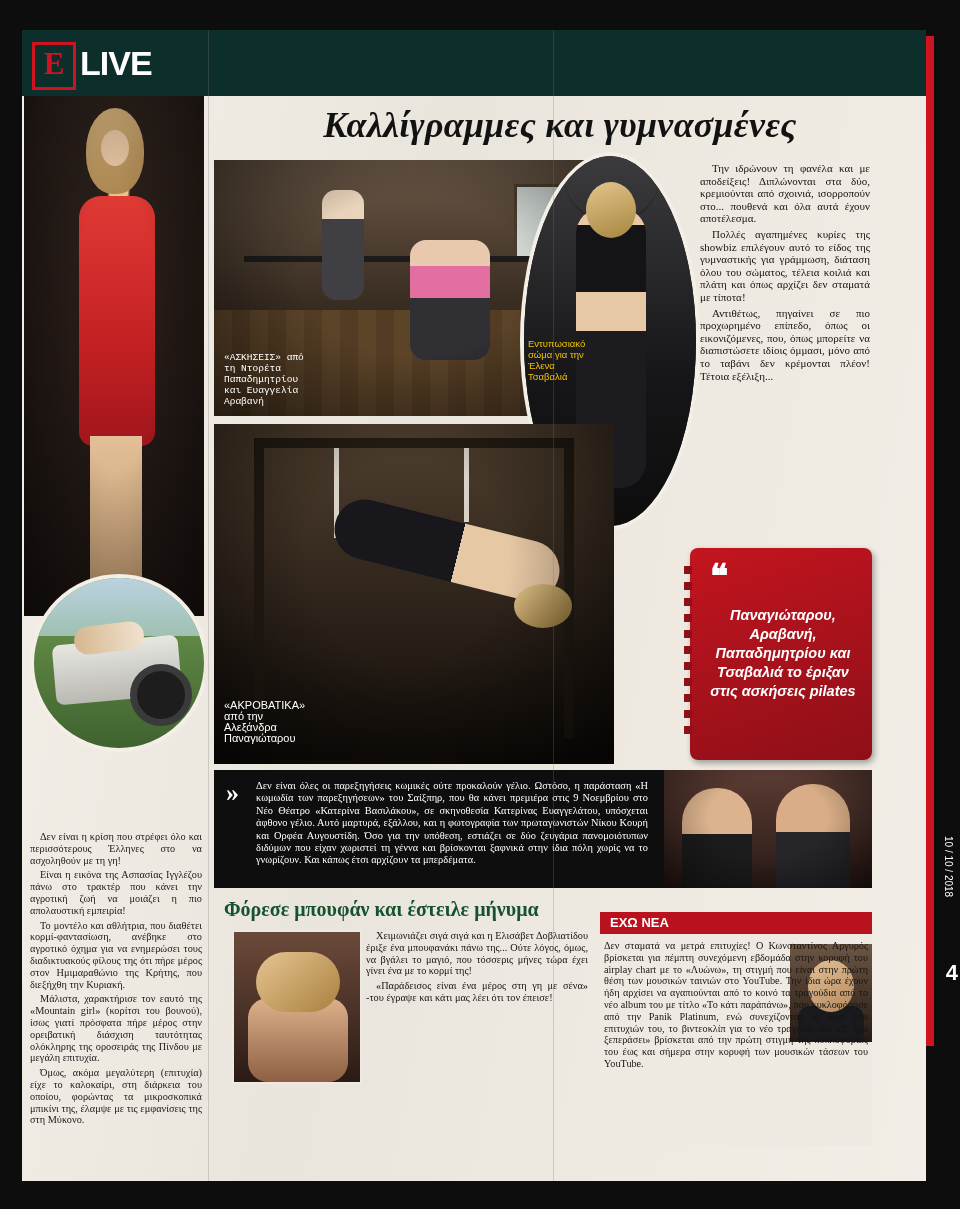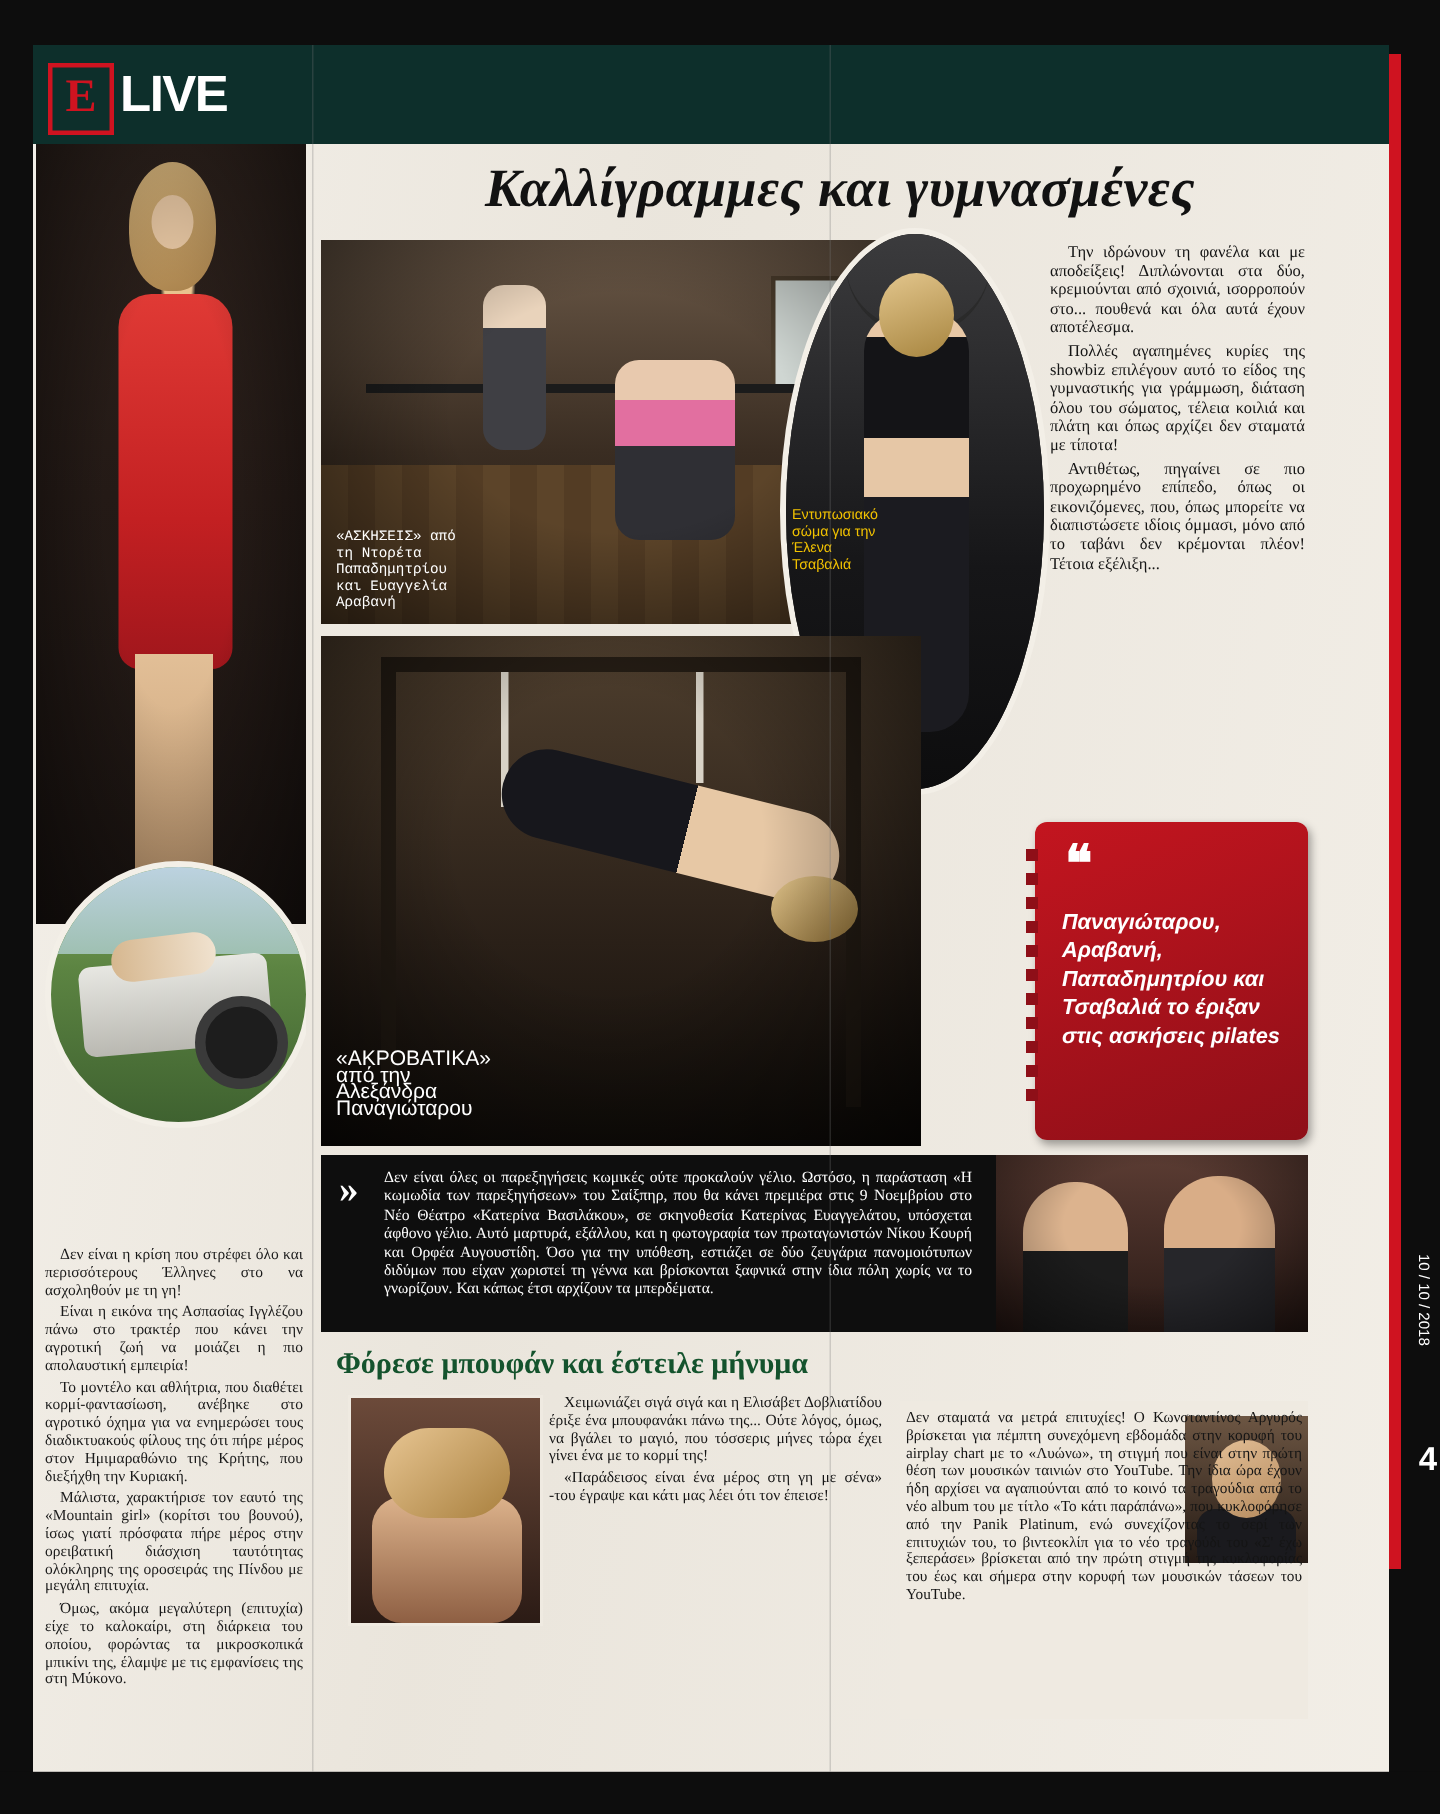--- a/index.html
+++ b/index.html
@@ -132,7 +132,7 @@
      font-family:"Liberation Serif",serif;font-weight:bold;line-height:1;}
   .qb-text{position:absolute;left:18px;top:58px;width:150px;color:#fff;
      font-family:"Liberation Sans",sans-serif;font-style:italic;font-weight:bold;
-     font-size:14.5px;line-height:19px;}
+     font-size:14.5px;line-height:19px;text-align:center;}
   .qb-tabs{position:absolute;left:-6px;top:18px;width:8px;height:176px;
      background:repeating-linear-gradient(180deg,#8e0f18 0 8px,transparent 8px 16px);}
 

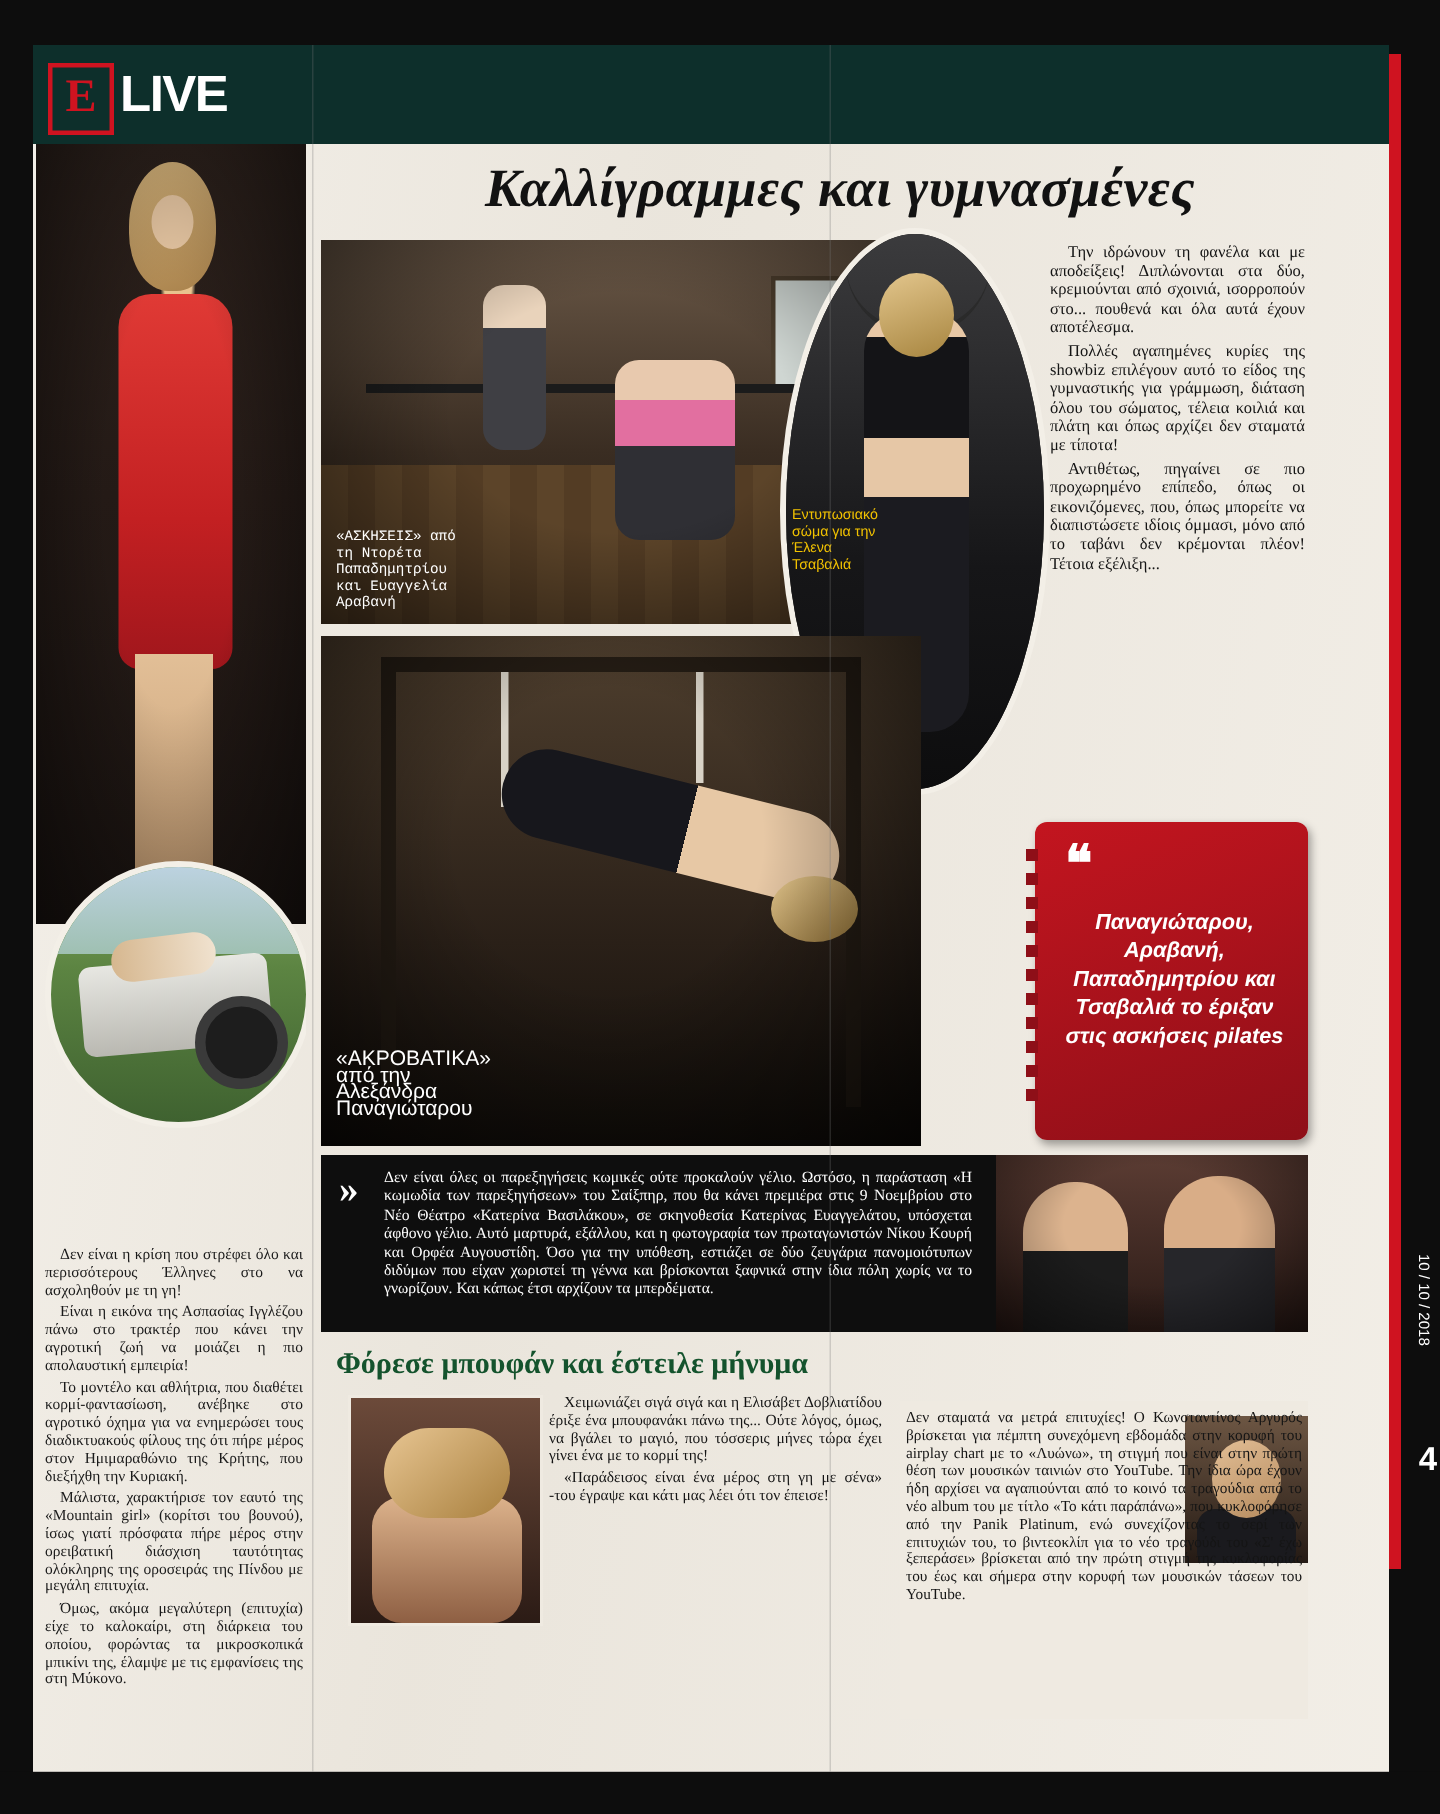--- a/index.html
+++ b/index.html
@@ -122,7 +122,7 @@
      background:linear-gradient(140deg,#e4c78e,#9c7a3c);}
   .pa-vig{position:absolute;inset:0;background:radial-gradient(ellipse at 48% 40%,rgba(0,0,0,0) 35%,rgba(0,0,0,.72));}
   .cap-acro{position:absolute;left:224px;top:700px;width:92px;color:#fff;
-     font-family:"Liberation Sans",sans-serif;font-size:14px;line-height:11px;}
+     font-family:"Liberation Sans",sans-serif;font-size:11px;line-height:11px;}
 
   
   .quotebox{position:absolute;left:690px;top:548px;width:182px;height:212px;

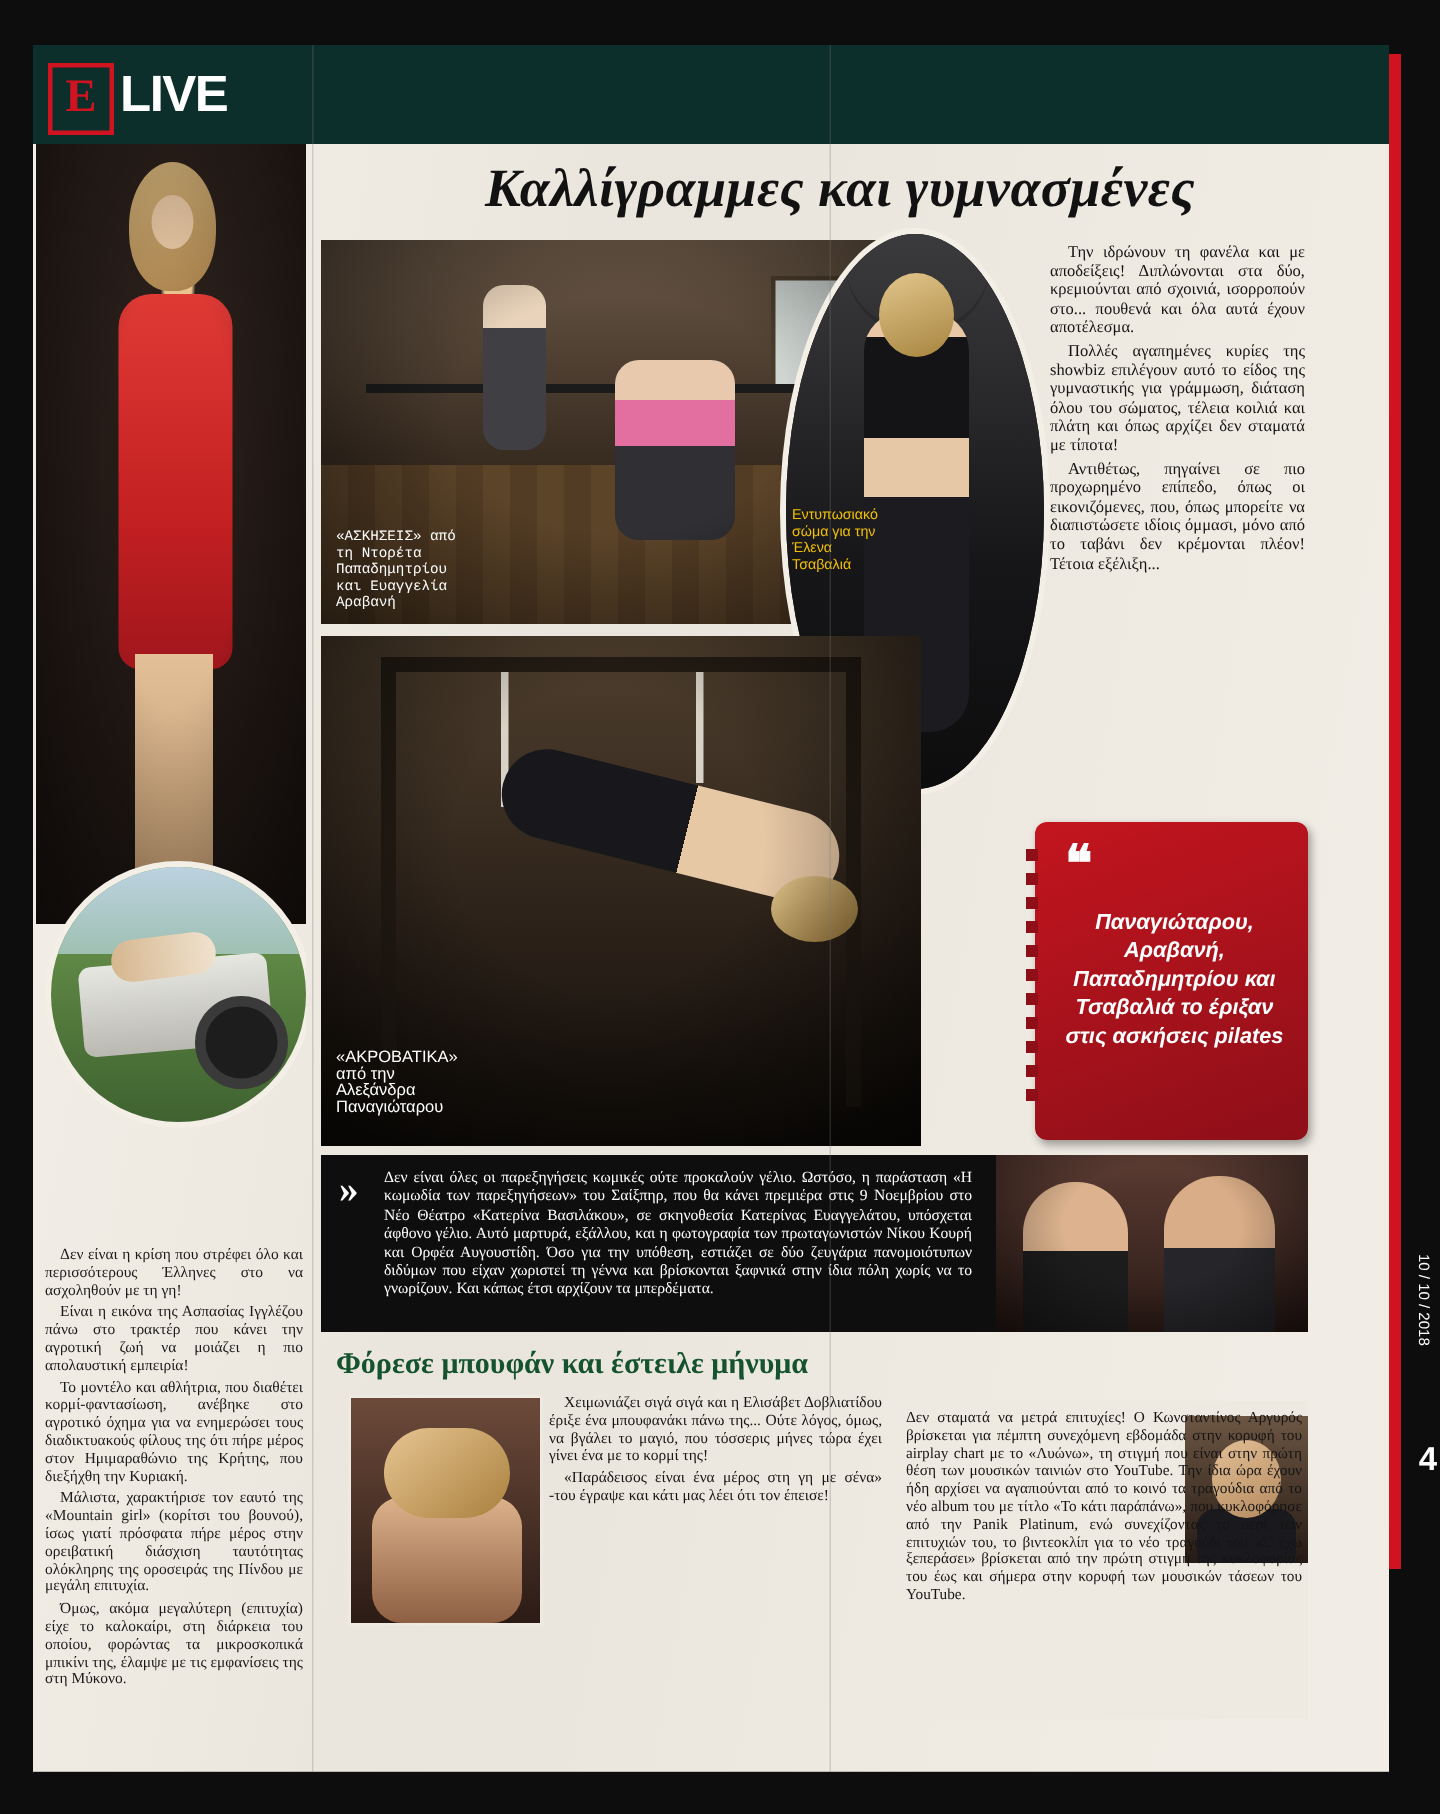--- a/index.html
+++ b/index.html
@@ -294,6 +294,9 @@
     <p>«Παράδεισος είναι ένα μέρος στη γη με σένα» -του έγραψε και κάτι μας λέει ότι τον έπεισε!</p>
   </div>
 
+  <div class="en-head">
+    <span>ΕΧΩ ΝΕΑ</span>
+  </div>
   <div class="en-box"></div>
   <div class="en-photo">
     <div class="enp-b"></div>

